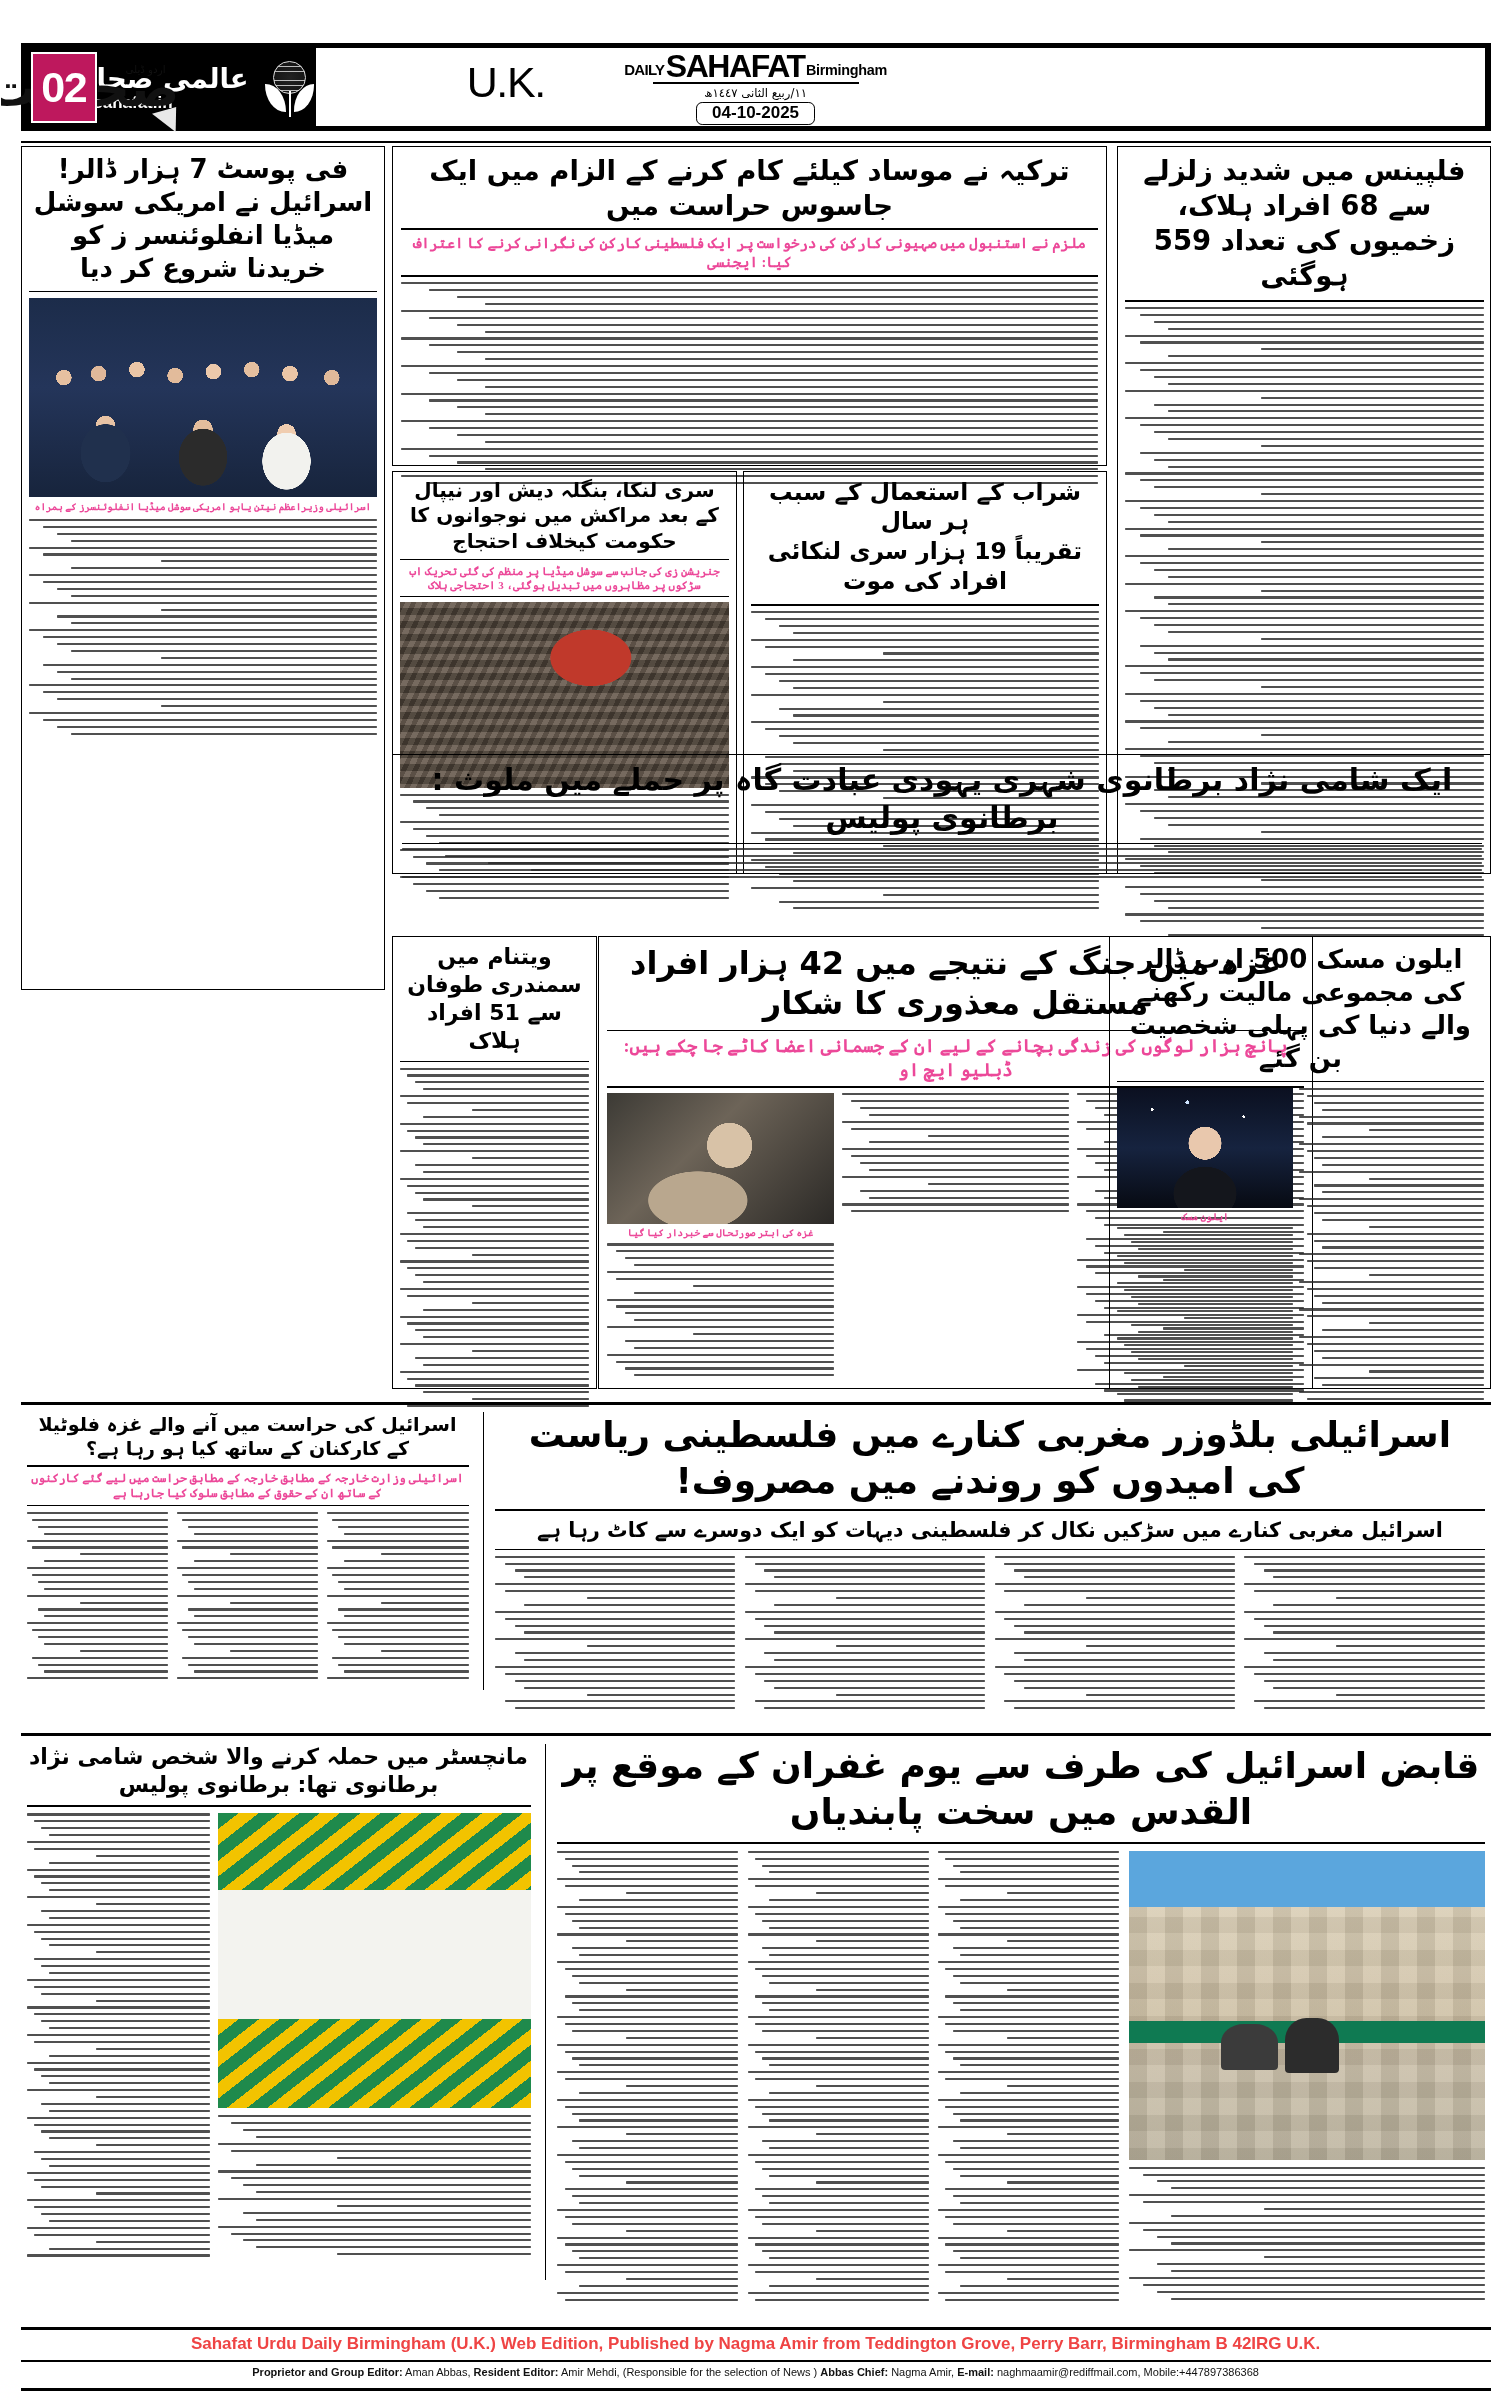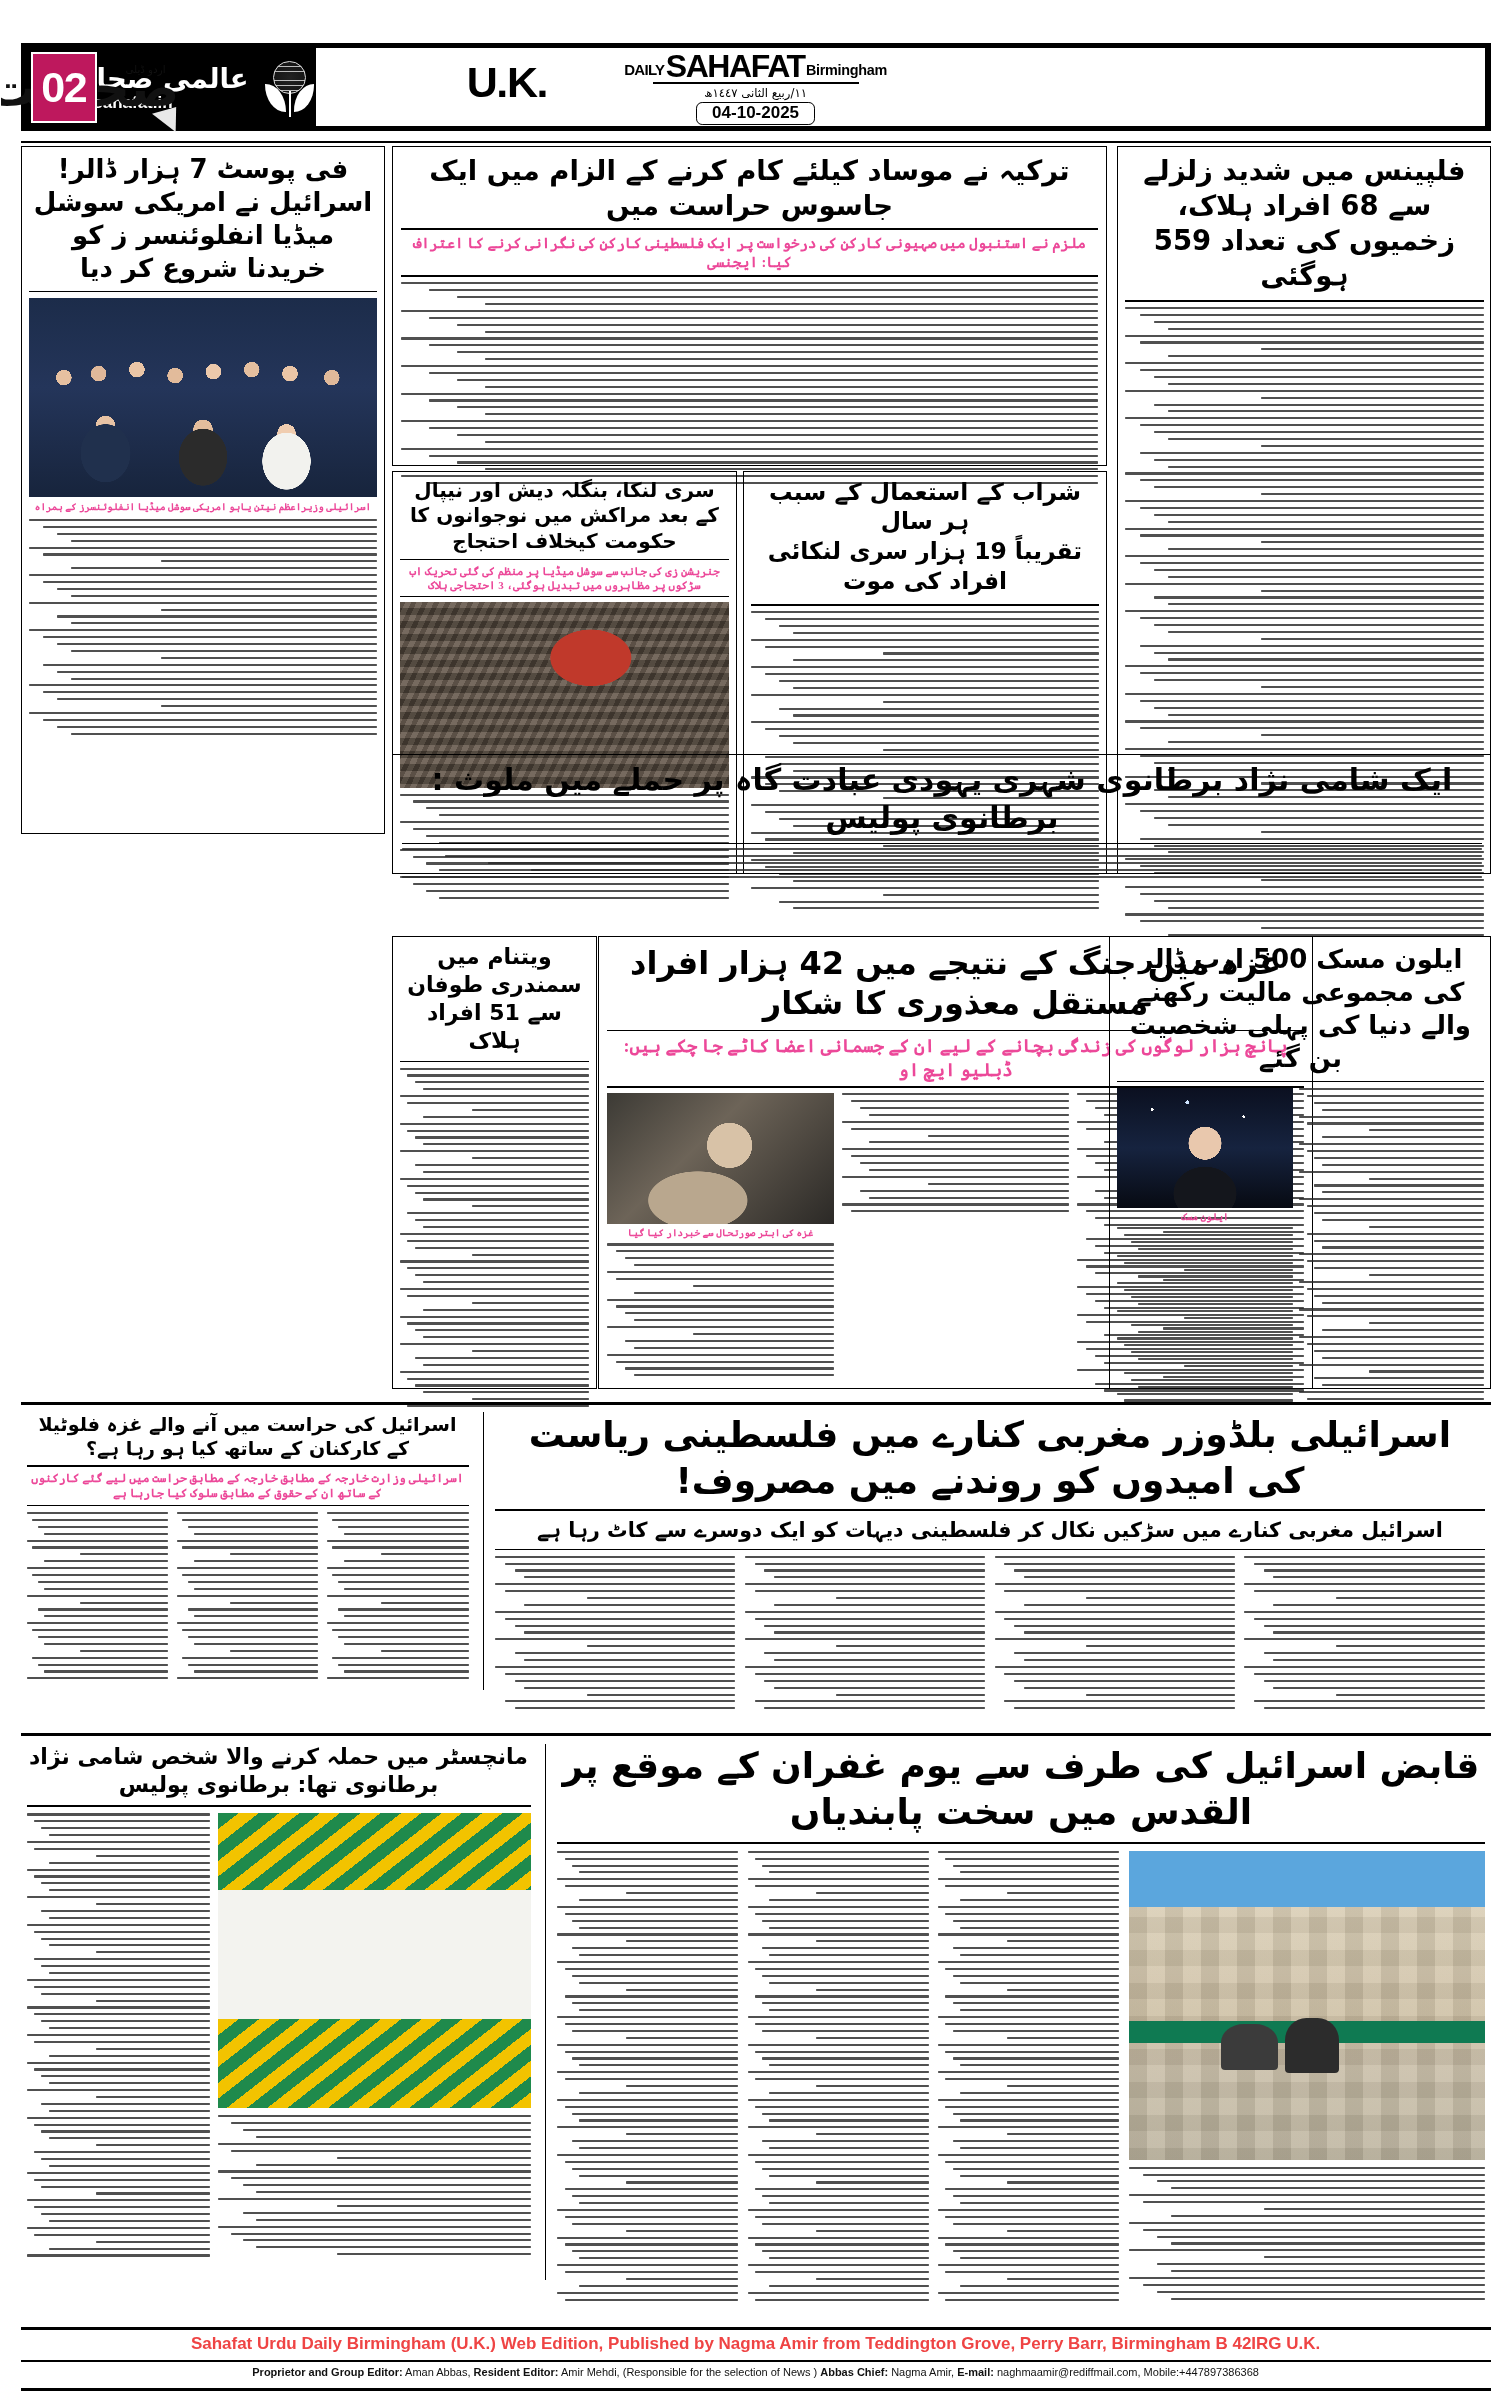--- a/index.html
+++ b/index.html
@@ -56,7 +56,7 @@
   }
   .mh-uk {
     position:absolute; left: 440px; top: 9.6px;
-    font-family:"Liberation Sans", sans-serif; font-weight:bold; font-size:43px;
+    font-family:"Liberation Sans", sans-serif; font-weight:normal; font-size:43px;
     letter-spacing:-1.4px; direction:ltr;
   }
   .mh-right-brand {

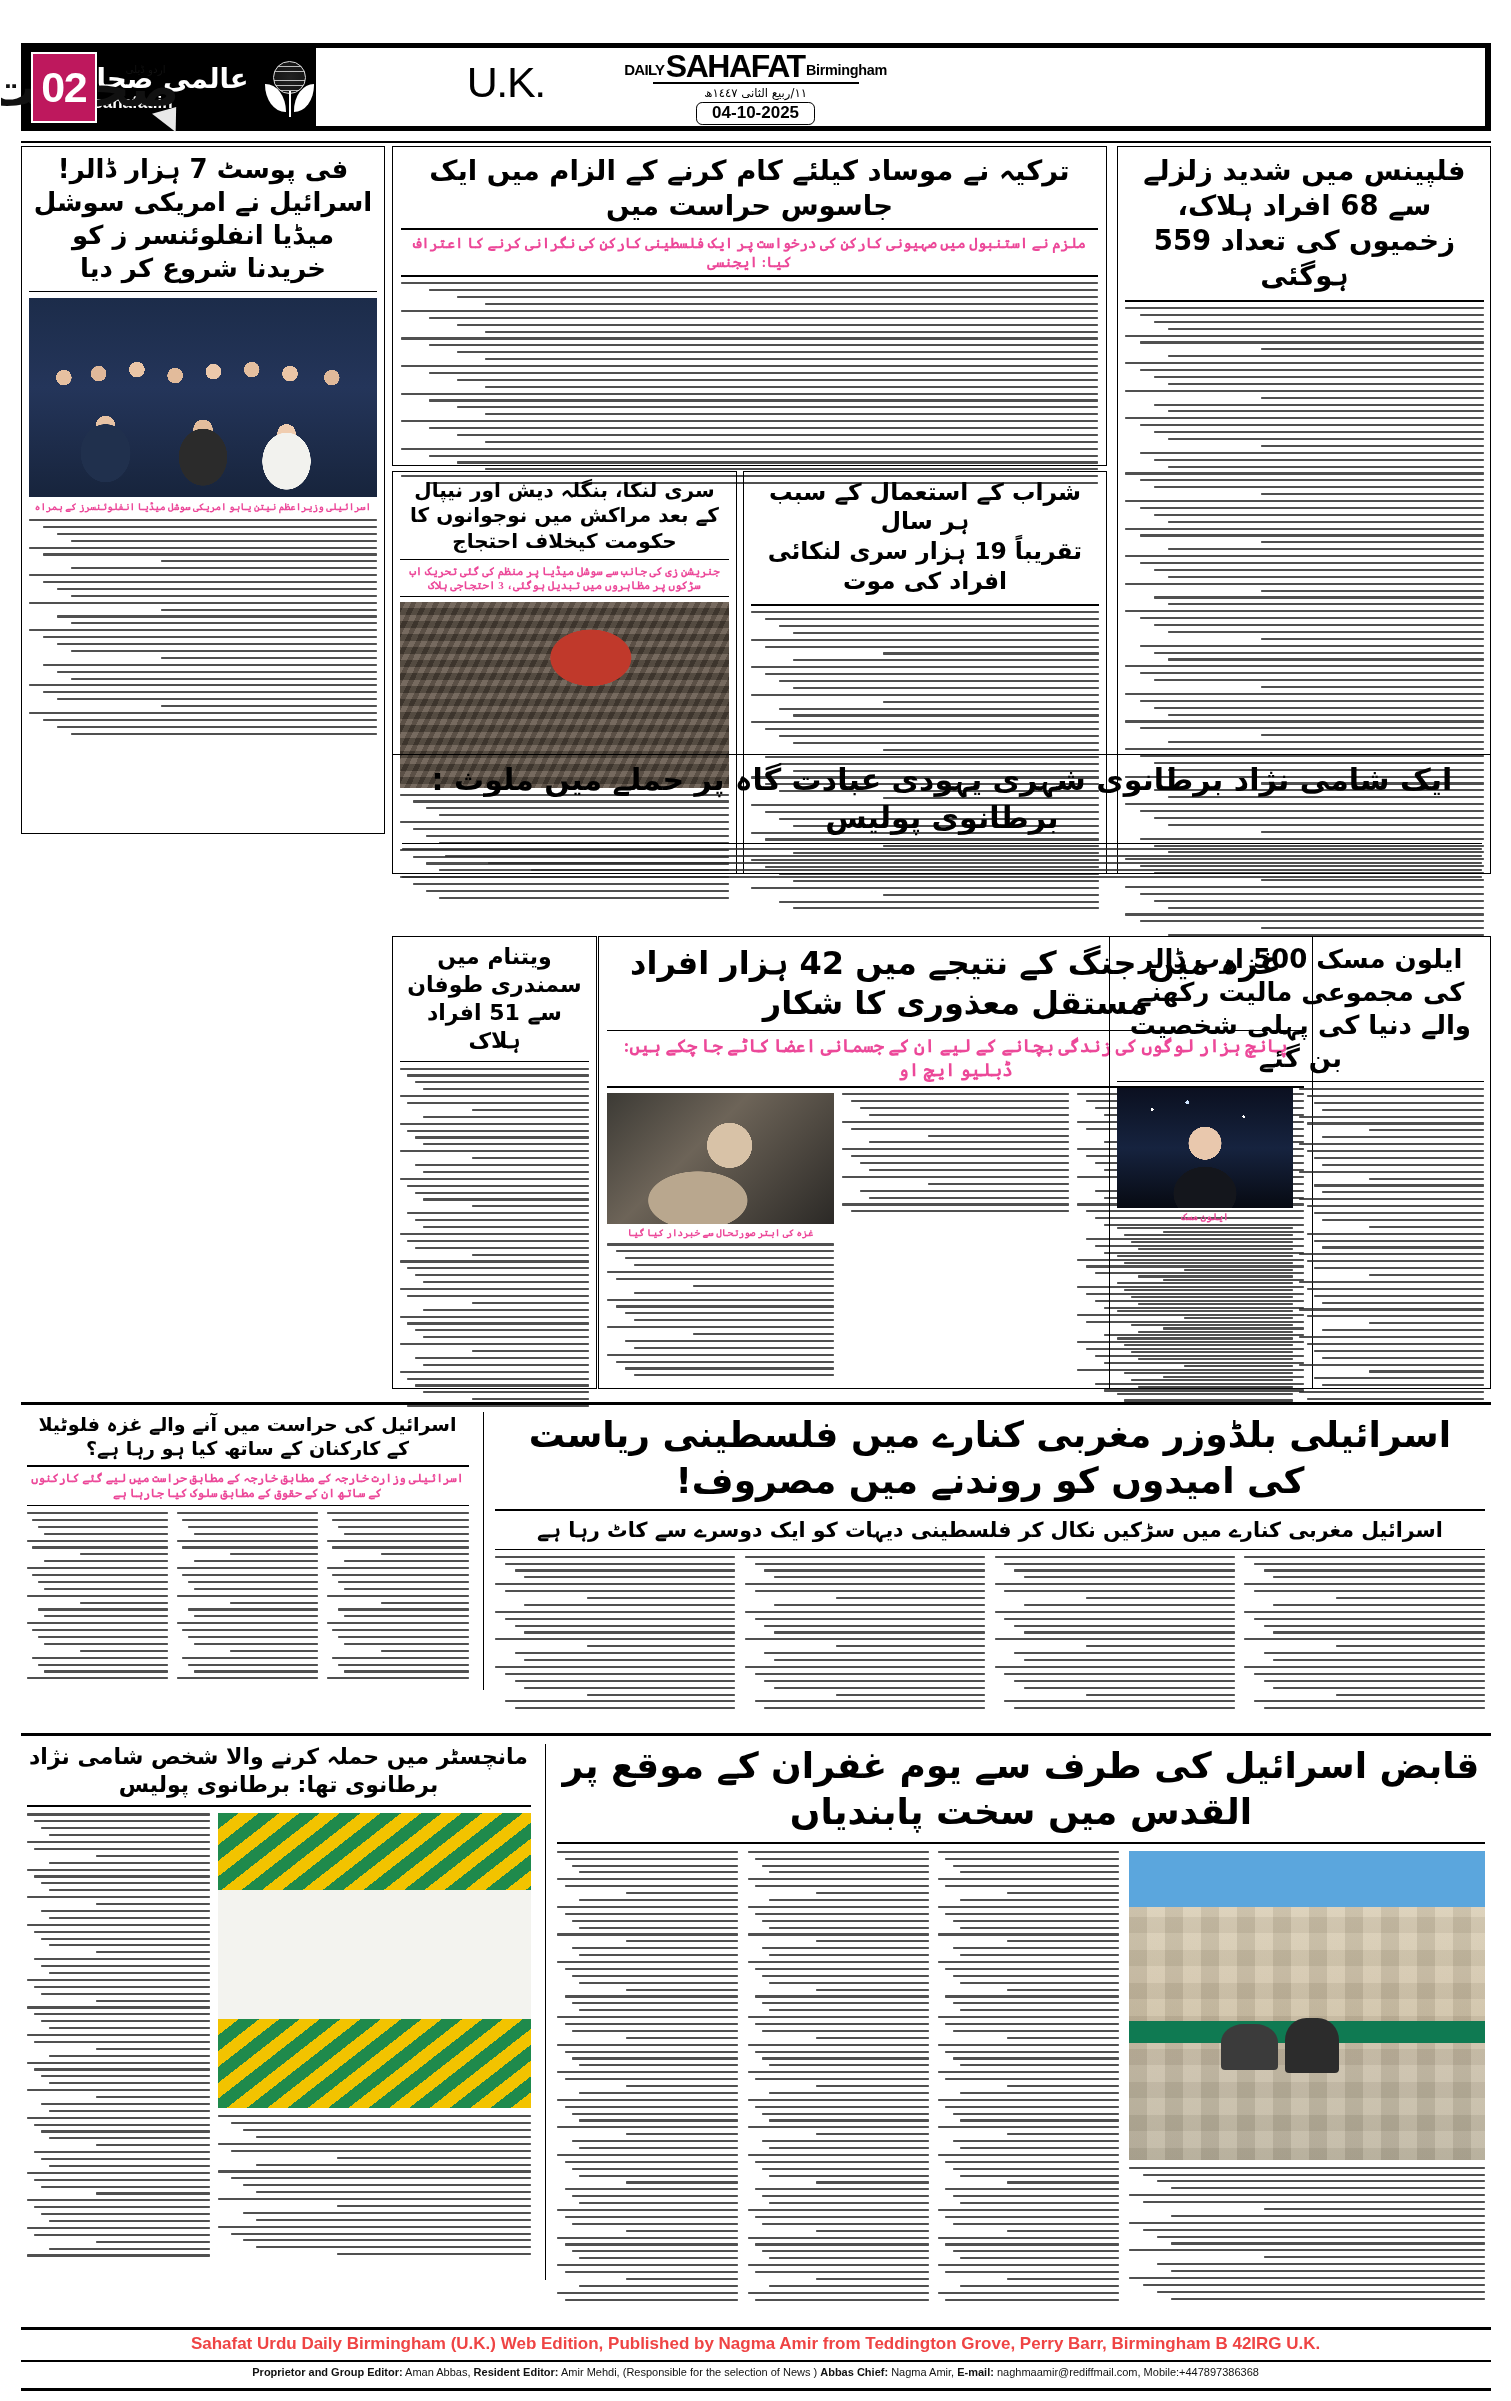--- a/index.html
+++ b/index.html
@@ -379,7 +379,7 @@
       </div>
   </div>
 
-  <div class="box bord" style="right:1127px; top:146px; width:364px; height:688px; padding:5.5px 6.9px;">
+  <div class="box bord" style="right:1127px; top:146px; width:364px; height:844px; padding:5.5px 6.9px;">
     <div class="hl" style="font-size:26px;">فی پوسٹ 7 ہزار ڈالر! اسرائیل نے امریکی سوشل میڈیا انفلوئنسر ز کو خریدنا شروع کر دیا</div>
     <div class="hr1" style="margin:5.5px 0 4.1px 0;"></div>
     <div class="photo ph-netanyahu" style="position:relative; width:100%; height:199px; margin:5.5px 0 4.1px 0;"></div>

